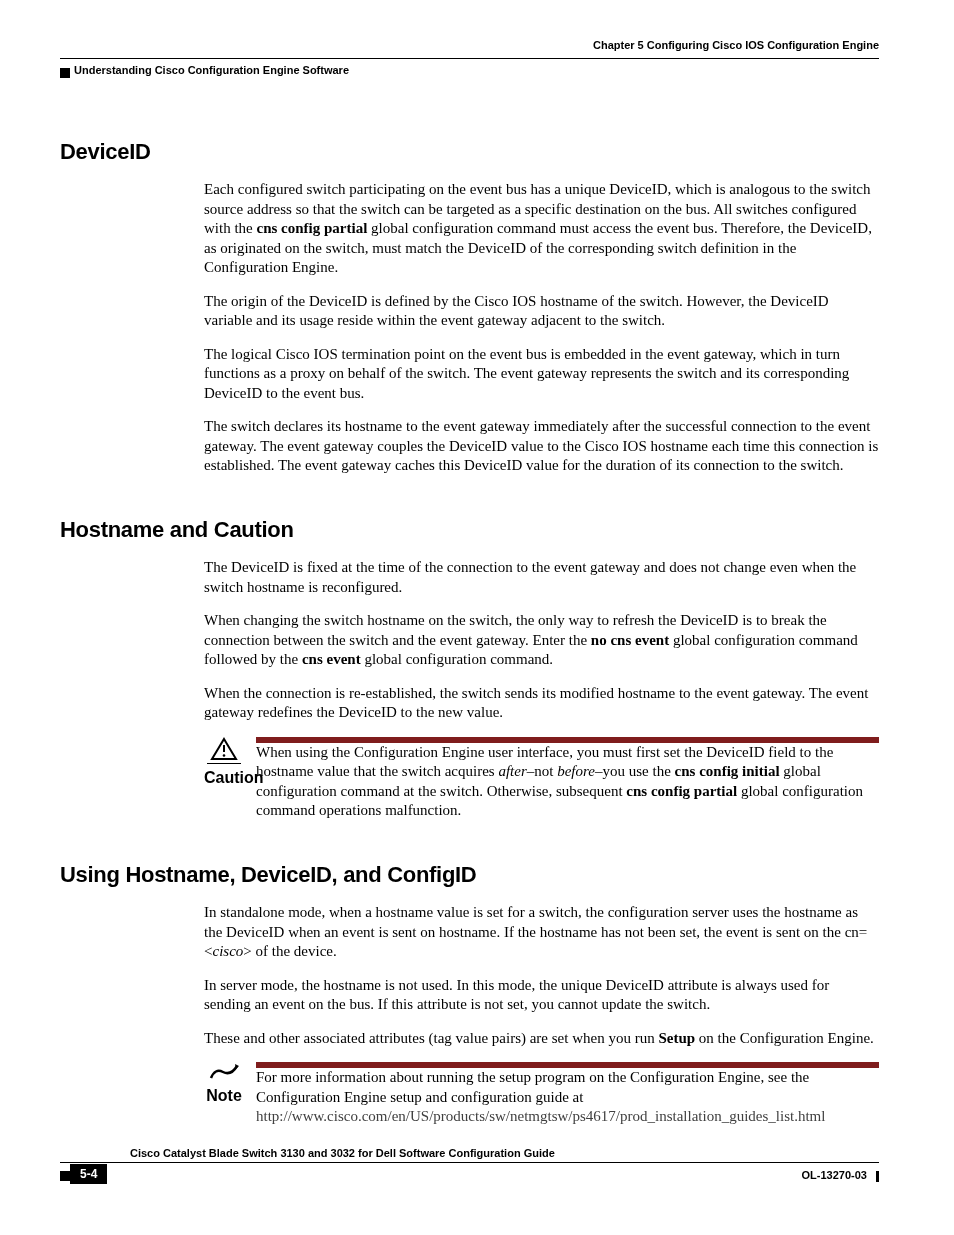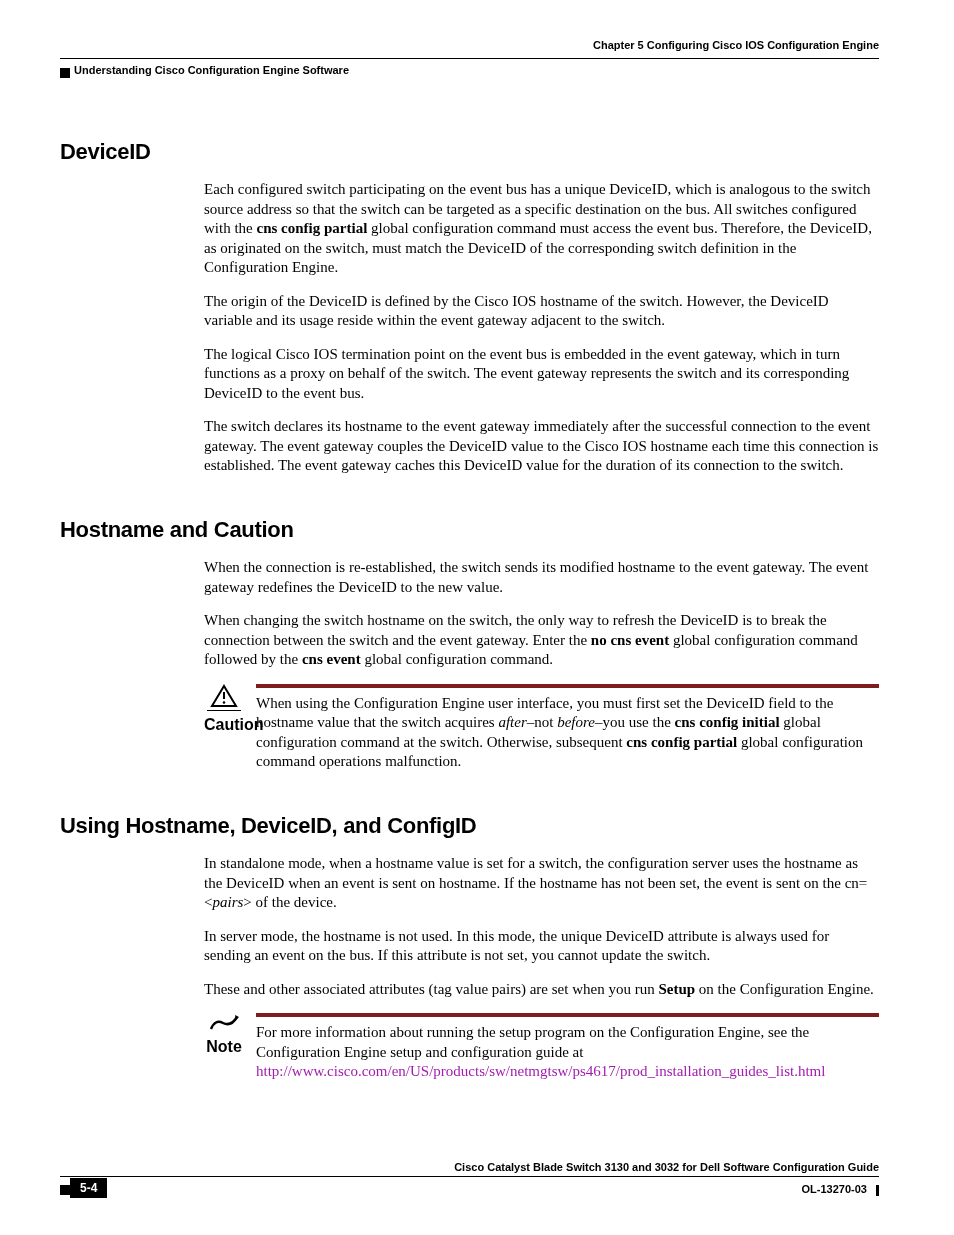--- a/index.html
+++ b/index.html
@@ -121,6 +121,7 @@
 
     <h2>Hostname and Caution</h2>
     <div class="body-block">
+      <p>The DeviceID is fixed at the time of the connection to the event gateway and does not change even when the switch hostname is reconfigured.</p>
       <p>When the connection is re-established, the switch sends its modified hostname to the event gateway. The event gateway redefines the DeviceID to the new value.</p>
       <p>
         <span>When changing the switch hostname on the switch, the only way to refresh the DeviceID is to break the connection between the switch and the event gateway. Enter the </span><b>no cns event</b><span> global configuration command followed by the </span><b>cns event</b><span> global configuration command.</span>

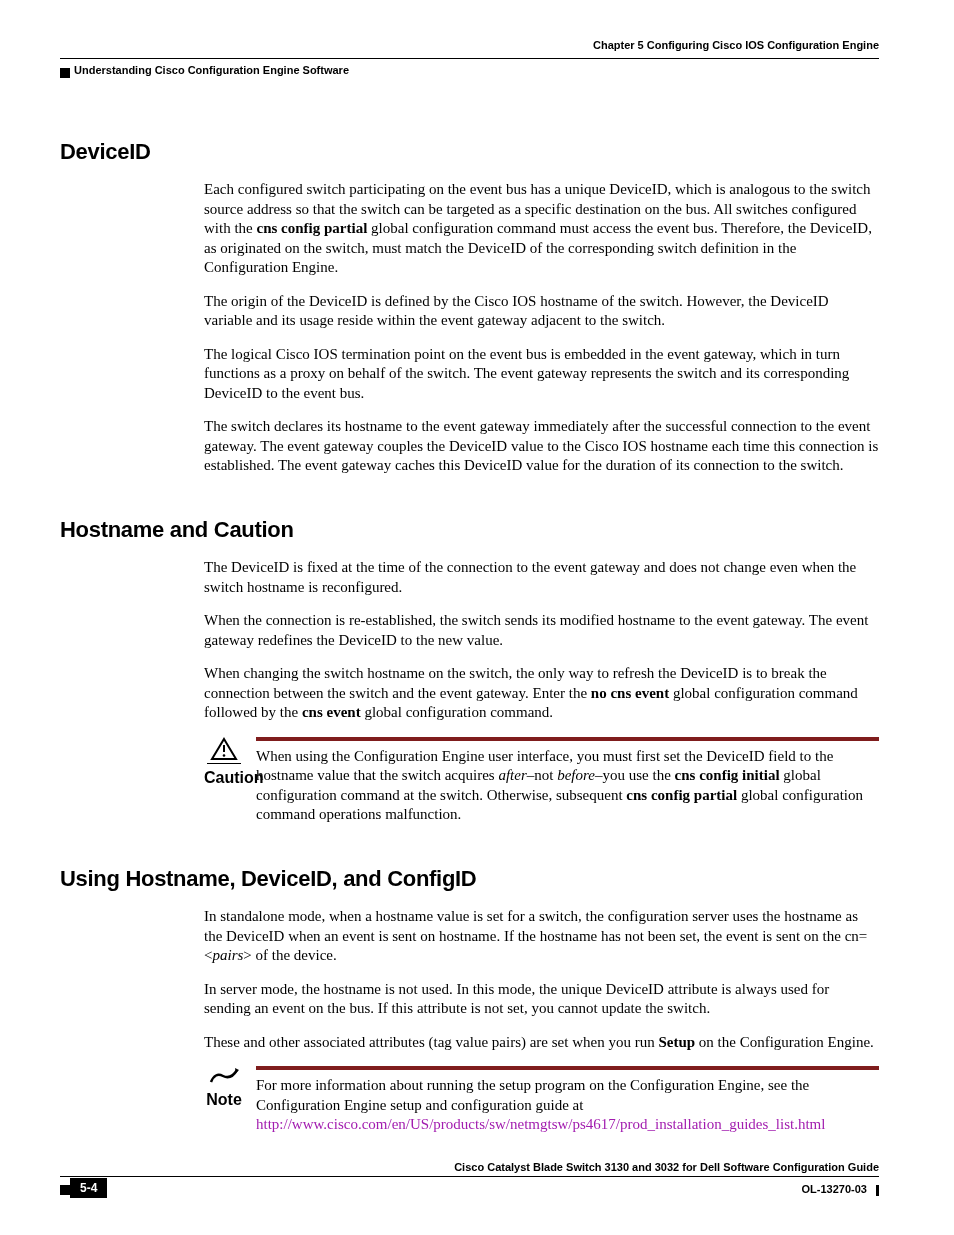--- a/index.html
+++ b/index.html
@@ -122,10 +122,10 @@
     <h2>Hostname and Caution</h2>
     <div class="body-block">
       <p>The DeviceID is fixed at the time of the connection to the event gateway and does not change even when the switch hostname is reconfigured.</p>
-      <p>When the connection is re-established, the switch sends its modified hostname to the event gateway. The event gateway redefines the DeviceID to the new value.</p>
       <p>
         <span>When changing the switch hostname on the switch, the only way to refresh the DeviceID is to break the connection between the switch and the event gateway. Enter the </span><b>no cns event</b><span> global configuration command followed by the </span><b>cns event</b><span> global configuration command.</span>
       </p>
+      <p>When the connection is re-established, the switch sends its modified hostname to the event gateway. The event gateway redefines the DeviceID to the new value.</p>
     </div>
 
     <div class="callout-wrap" style="margin-left:144px;">

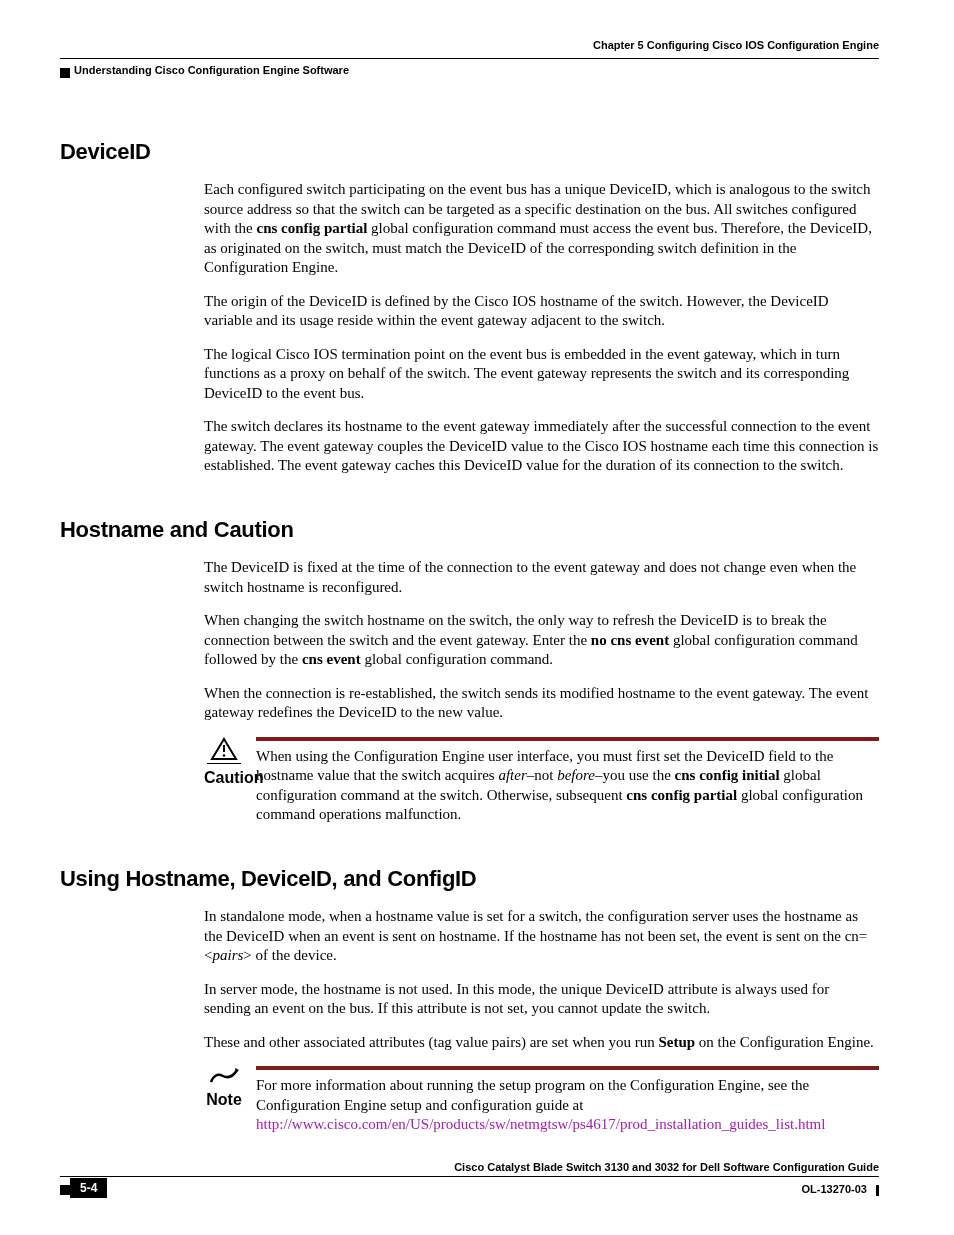--- a/index.html
+++ b/index.html
@@ -65,7 +65,7 @@
     margin-top:4px;
   }
   .callout-text {
-    flex:1; border-top:4px solid #7f1d1d; padding-top:6px;
+    flex:1; border-top:6px solid #7f1d1d; 
   }
   .callout-wrap {
     display:flex; gap:12px; align-items:flex-start; margin-top:8px; margin-bottom:14px;

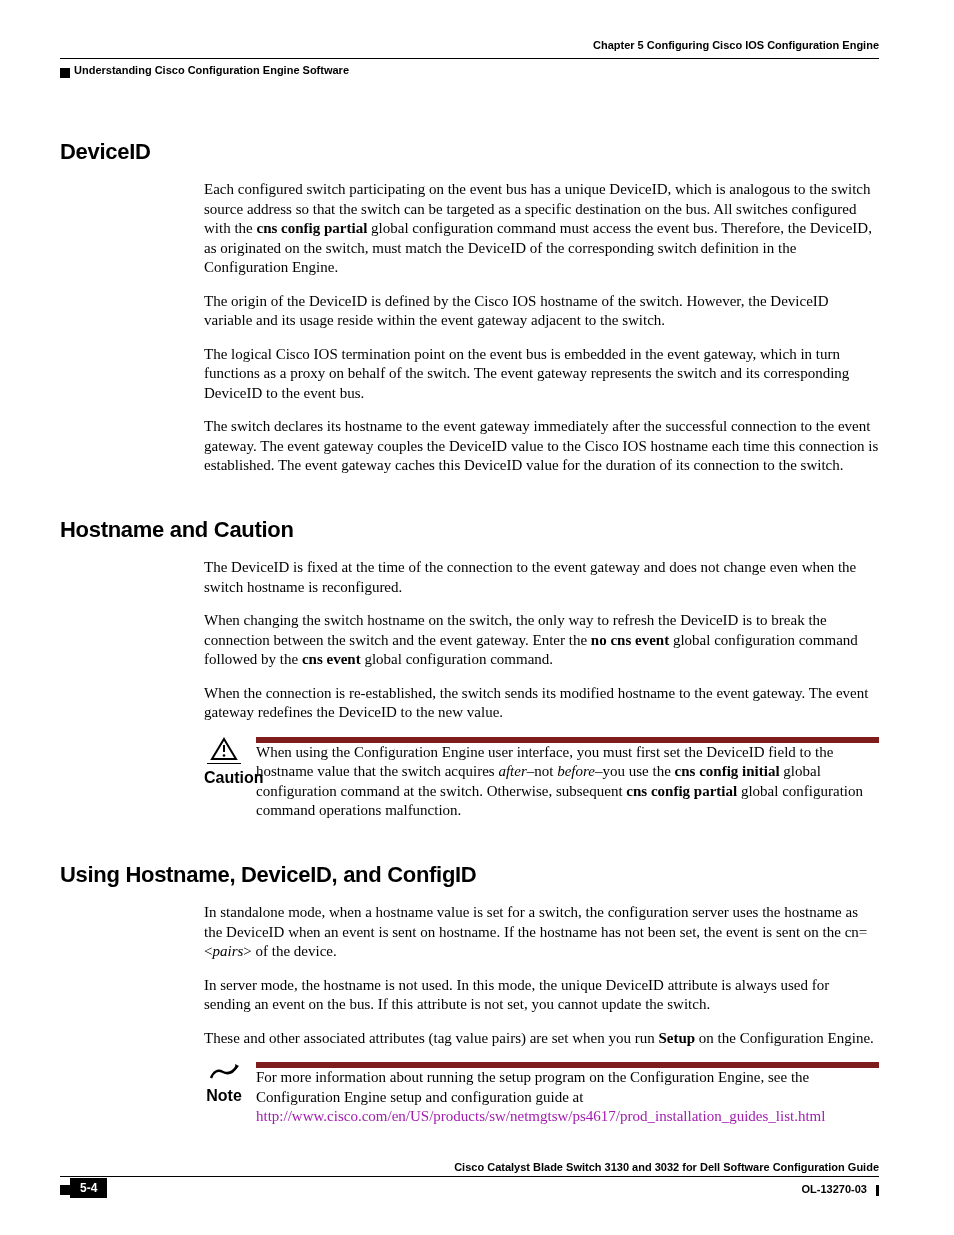--- a/index.html
+++ b/index.html
@@ -150,7 +150,7 @@
     <h2>Using Hostname, DeviceID, and ConfigID</h2>
     <div class="body-block">
       <p>
-        <span>In standalone mode, when a hostname value is set for a switch, the configuration server uses the hostname as the DeviceID when an event is sent on hostname. If the hostname has not been set, the event is sent on the cn=&lt;</span><i>pairs</i><span>&gt; of the device.</span>
+        <span>In standalone mode, when a hostname value is set for a switch, the configuration server uses the hostname as the DeviceID when an event is sent on hostname. If the hostname has not been set, the event is sent on the cn=&lt;</span><i>cisco</i><span>&gt; of the device.</span>
       </p>
       <p>In server mode, the hostname is not used. In this mode, the unique DeviceID attribute is always used for sending an event on the bus. If this attribute is not set, you cannot update the switch.</p>
       <p>

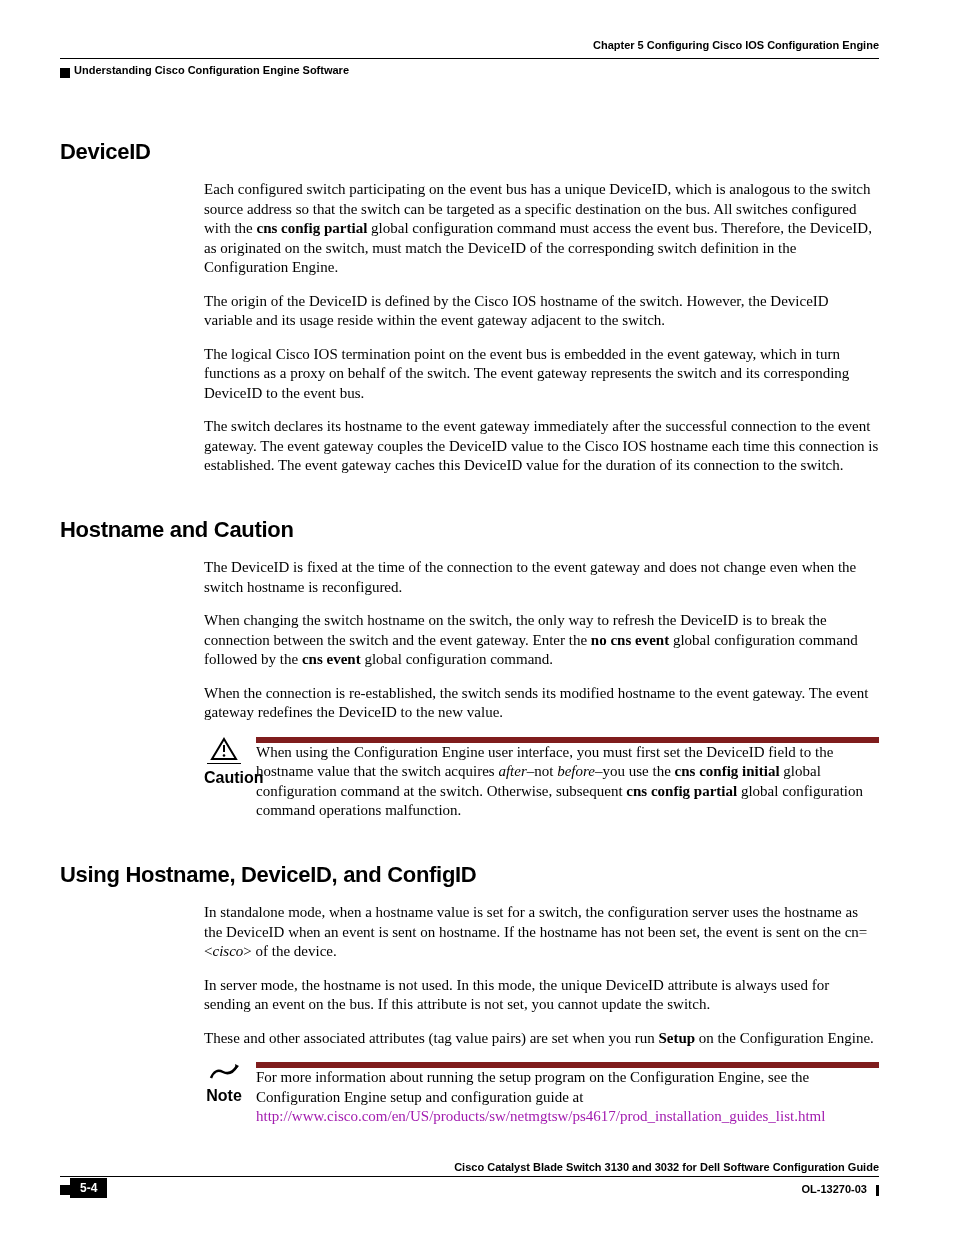--- a/index.html
+++ b/index.html
@@ -73,7 +73,7 @@
   .icon-col { width:40px; text-align:center; flex:0 0 40px; }
   .caution-icon svg, .note-icon svg { display:block; margin:0 auto 2px auto; }
   .caution-underline { width:34px; height:1px; background:#000; margin:2px auto 0 auto; }
-  .link { color:#a21caf; text-decoration:none; }
+  .link { color:#404040; text-decoration:none; }
   .footer {
     position:absolute; bottom:38px; left:60px; right:75px;text-align:right;
   }

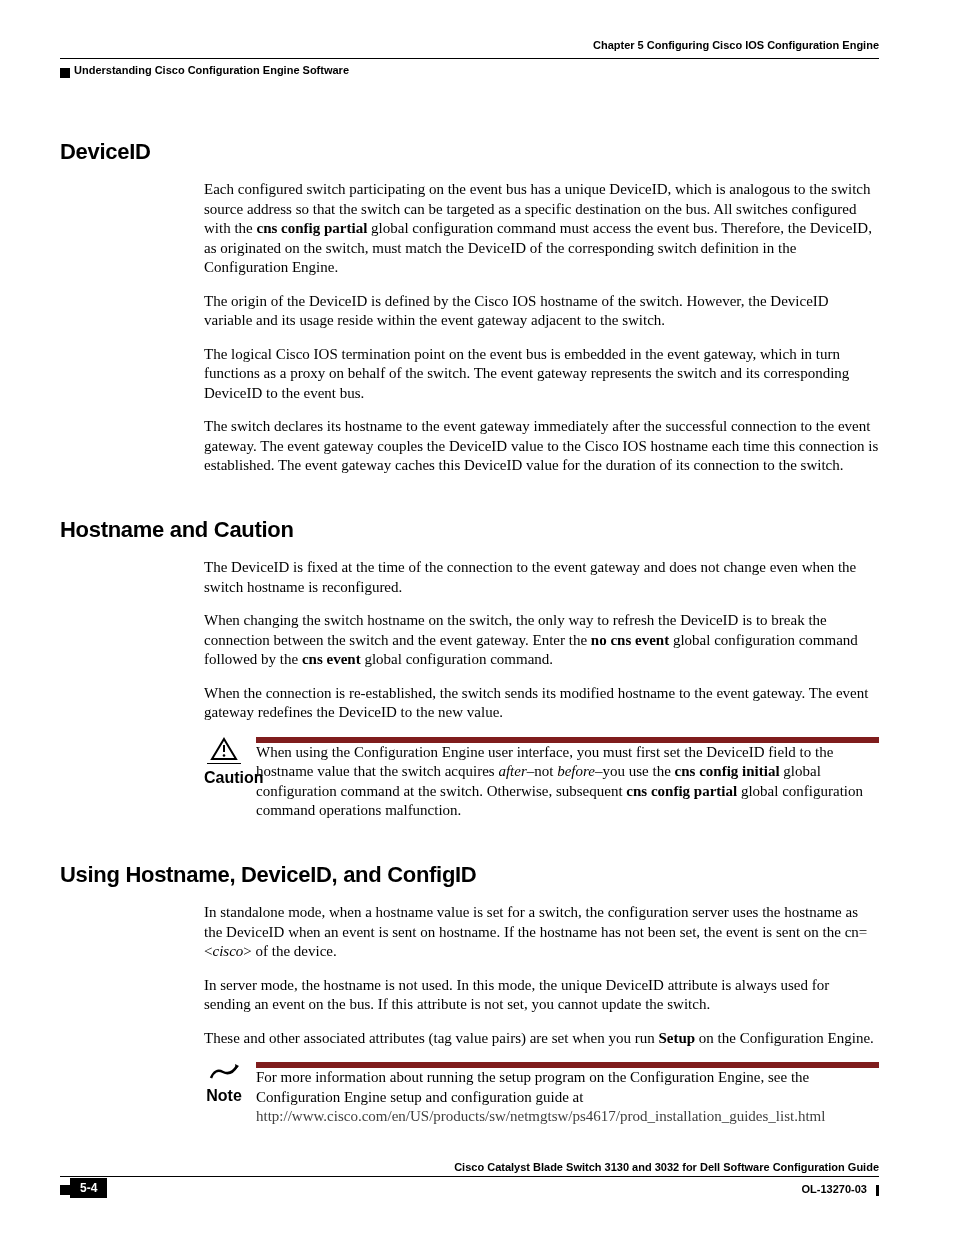--- a/index.html
+++ b/index.html
@@ -75,7 +75,7 @@
   .caution-underline { width:34px; height:1px; background:#000; margin:2px auto 0 auto; }
   .link { color:#404040; text-decoration:none; }
   .footer {
-    position:absolute; bottom:38px; left:60px; right:75px;text-align:right;
+    position:absolute; bottom:52px; left:60px; right:75px;
   }
   .footer-title-row {
     border-bottom:1px solid #000; padding-bottom:2px; margin-bottom:4px;

